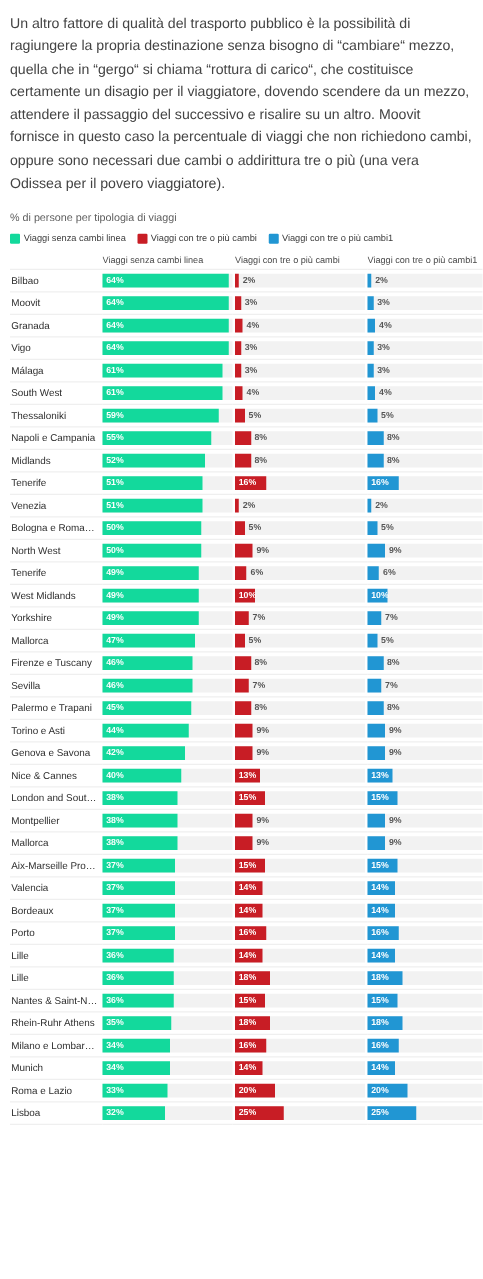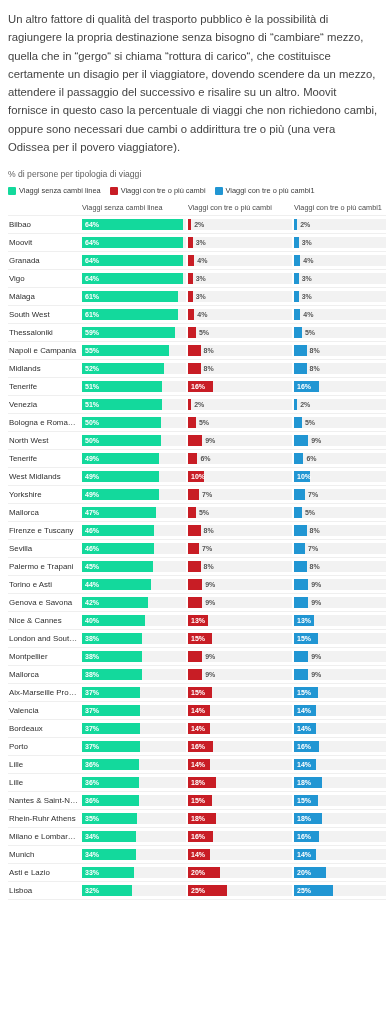--- a/index.html
+++ b/index.html
@@ -986,7 +986,7 @@
             </td>
           </tr>
           <tr class="row">
-            <td class="name-cell">Asti e Lazio</td>
+            <td class="name-cell">Roma e Lazio</td>
             <td class="bar-cell">
               <div class="track">
                 <div class="fill" style="width: 50%; background: rgb(19, 217, 156);"></div>

